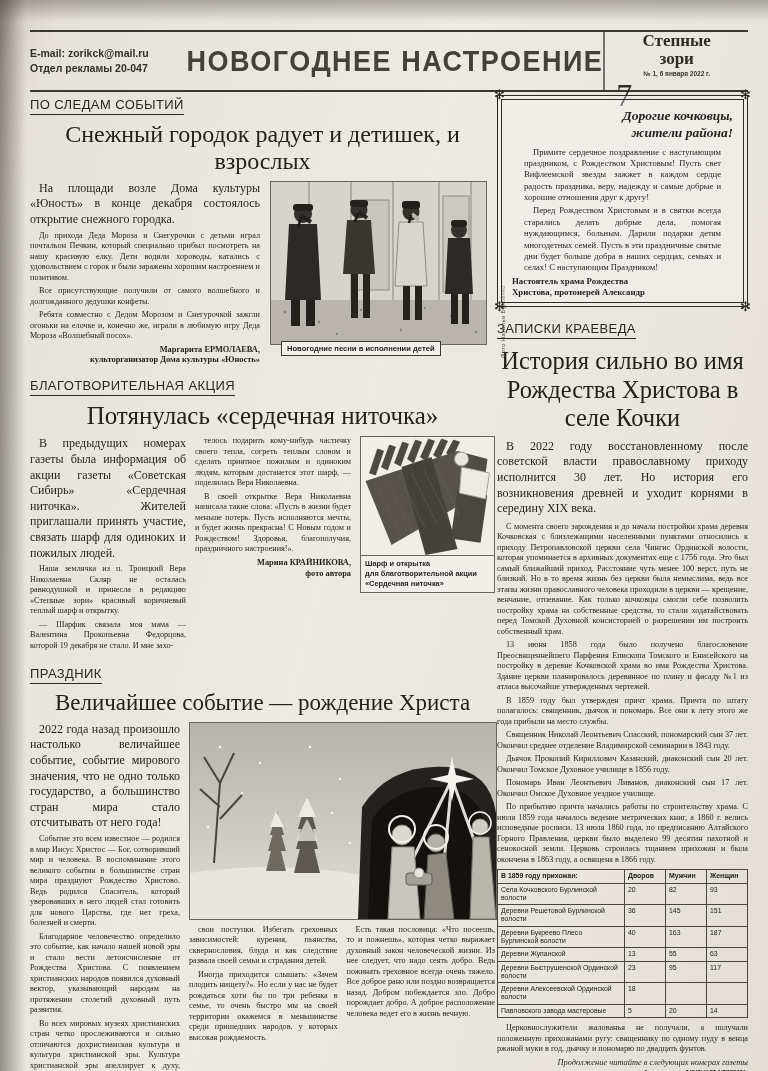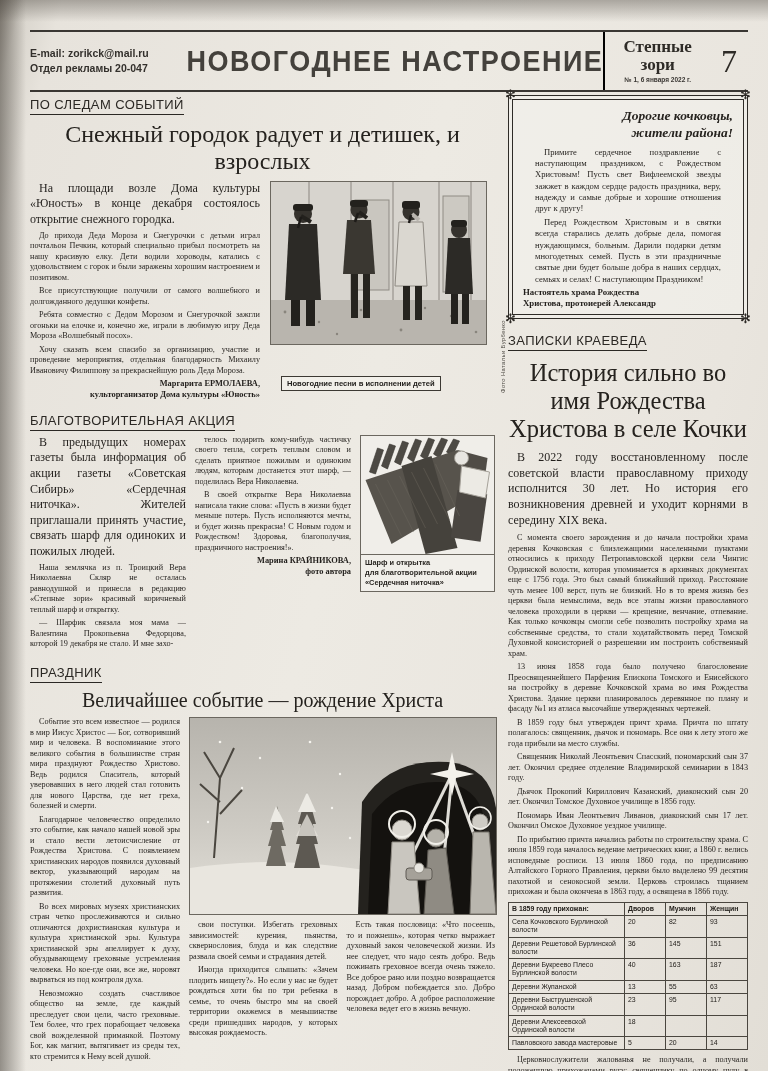--- a/index.html
+++ b/index.html
@@ -36,7 +36,7 @@
     white-space:nowrap;
   }
   .hdr-right{
-    width:155px;border-left:2px solid #000000;display:flex;align-items:center;
+    width:155px;border-left:2px solid #737373;display:flex;flex-direction:column;
   }
   .hdr-paper{flex:1;text-align:center;line-height:1}
   .hdr-paper .nm{font-size:17px;font-weight:bold;color:#2e2b27;line-height:1.05}

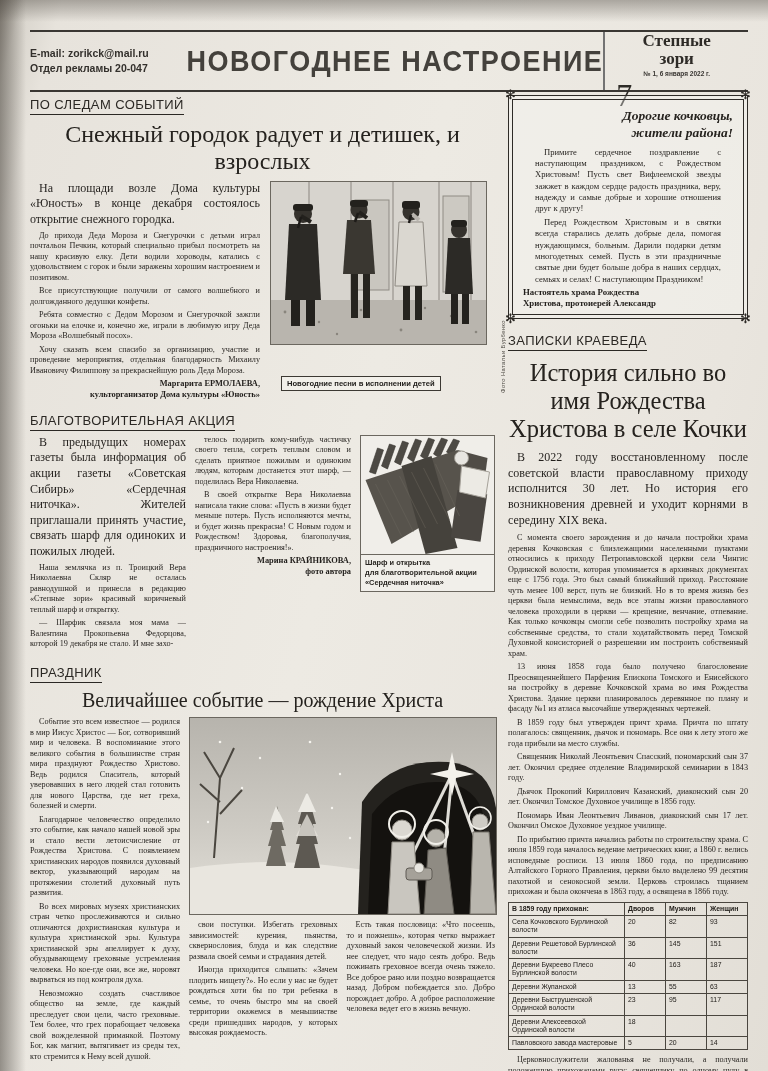--- a/index.html
+++ b/index.html
@@ -44,7 +44,7 @@
   .hdr-page{width:38px;text-align:center;font-size:32px;color:#2e2b27}
 
   
-  .content{position:absolute;left:30px;right:20px;top:95px;bottom:0;display:flex;gap:13px}
+  .content{position:absolute;left:30px;right:20px;top:95px;bottom:0;display:flex;gap:2px}
   .col-left{width:465px;flex:none}
   .col-right{flex:1;min-width:0}
 

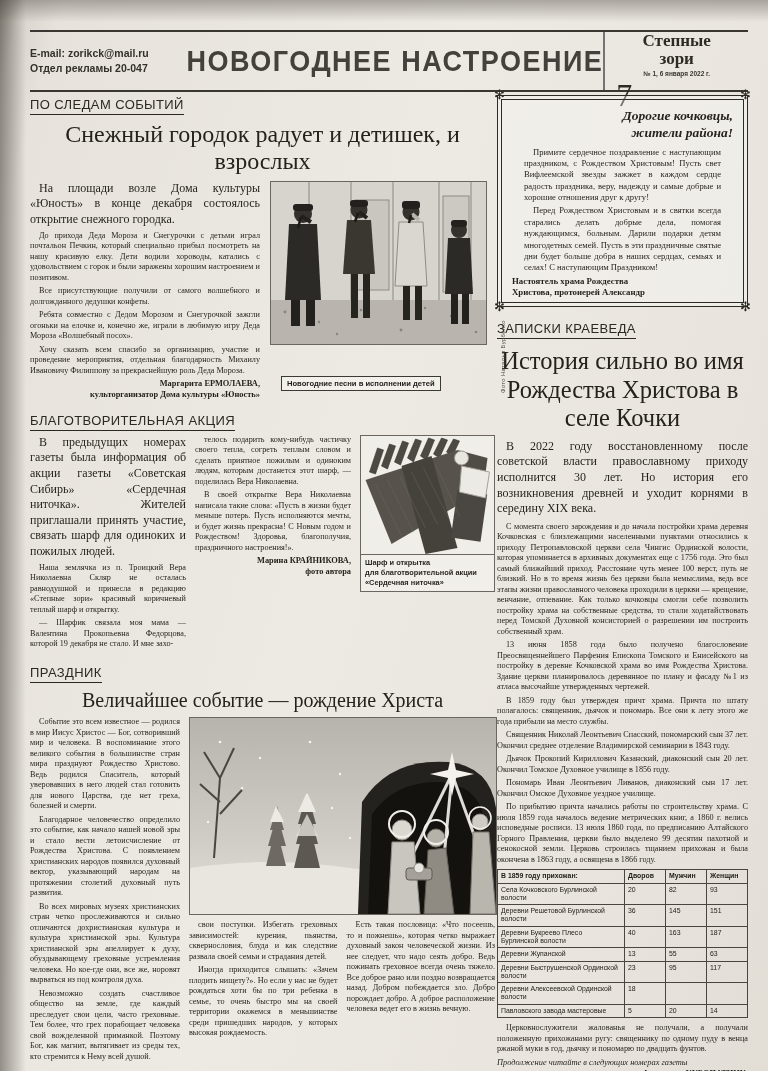--- a/index.html
+++ b/index.html
@@ -162,7 +162,6 @@
               <p>До прихода Деда Мороза и Снегурочки с детьми играл почтальон Печкин, который специально прибыл посмотреть на нашу красивую елку. Дети водили хороводы, катались с удовольствием с горок и были заражены хорошим настроением и позитивом.</p>
               <p>Все присутствующие получили от самого волшебного и долгожданного дедушки конфеты.</p>
               <p>Ребята совместно с Дедом Морозом и Снегурочкой зажгли огоньки на елочке и, конечно же, играли в любимую игру Деда Мороза «Волшебный посох».</p>
-              <p>Хочу сказать всем спасибо за организацию, участие и проведение мероприятия, отдельная благодарность Михаилу Ивановичу Филиппову за прекраснейшую роль Деда Мороза.</p>
             </div>
           <div class="sig">
             <span>Маргарита ЕРМОЛАЕВА,</span><br>

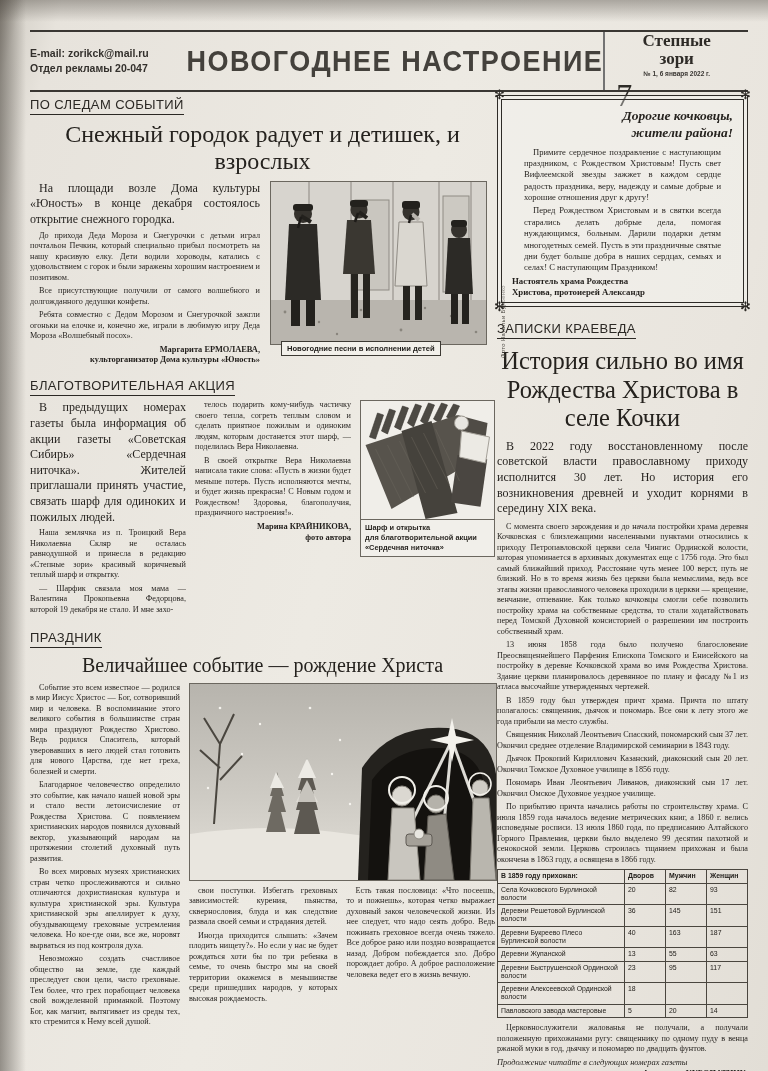--- a/index.html
+++ b/index.html
@@ -240,6 +240,7 @@
 
     <div class="a2">
       <span class="kicker">БЛАГОТВОРИТЕЛЬНАЯ АКЦИЯ</span><br>
+      <div class="headline a2-title">Потянулась «сердечная ниточка»</div>
       <div class="a2-content">
         <div class="a2-col">
           <div class="lead">

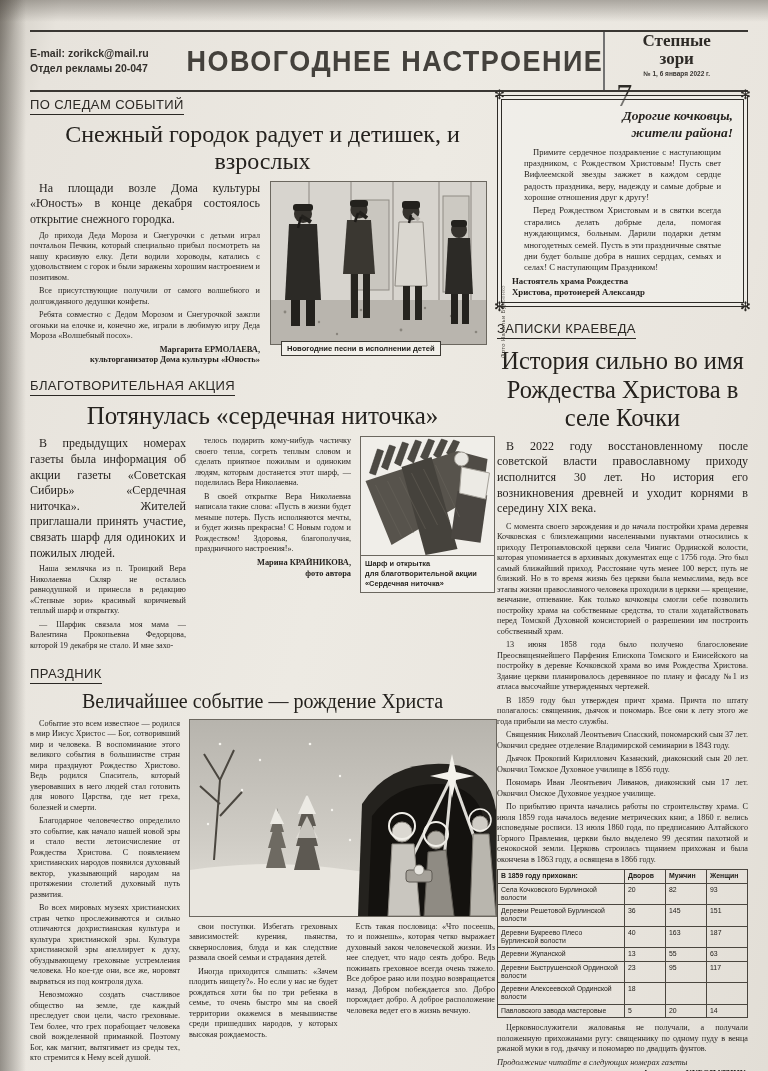--- a/index.html
+++ b/index.html
@@ -91,7 +91,7 @@
 
   
   .a3{margin-top:10px}
-  .a3-title{font-size:20px}
+  .a3-title{font-size:23px}
   .a3-content{display:flex;gap:9px}
   .a3-col1{width:150px;flex:none}
   .a3-right{flex:1;min-width:0}

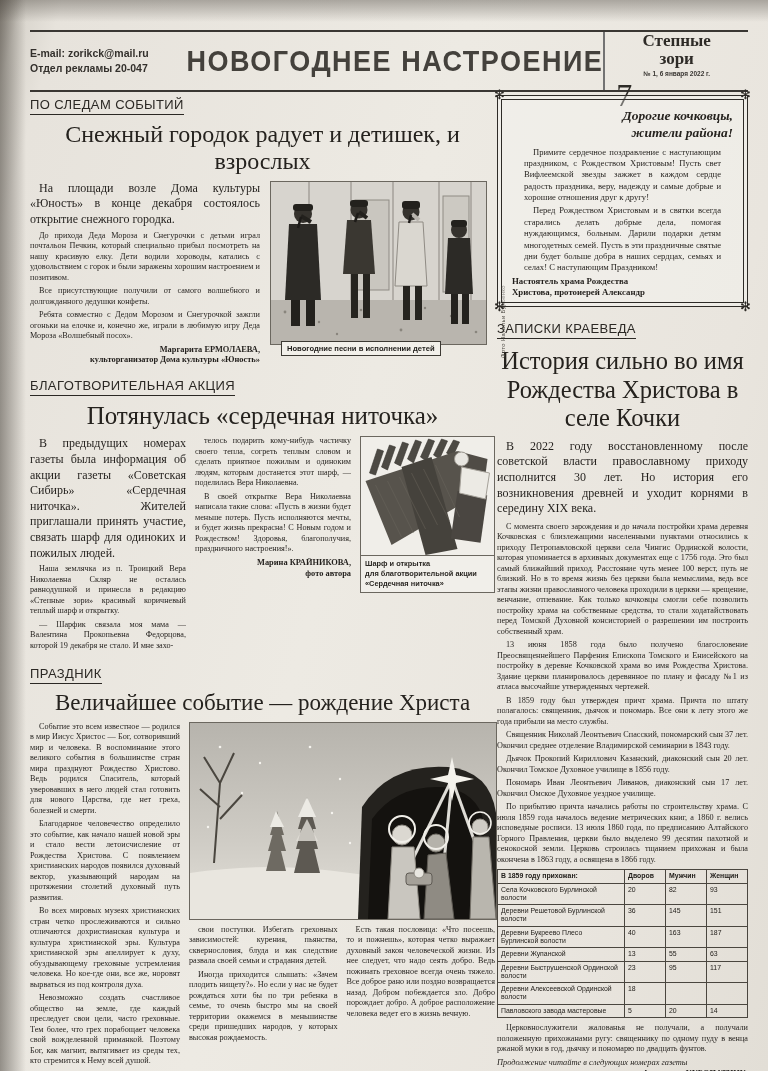--- a/index.html
+++ b/index.html
@@ -308,6 +308,9 @@
       <div class="headline a3-title">Величайшее событие — рождение Христа</div>
       <div class="a3-content">
         <div class="a3-col1">
+          <div class="lead">
+              <p>2022 года назад произошло настолько величайшее событие, событие мирового значения, что не одно только государство, а большинство стран мира стало отсчитывать от него года!</p>
+            </div>
           <div class="bodytext">
               <p>Событие это всем известное — родился в мир Иисус Христос — Бог, сотворивший мир и человека. В воспоминание этого великого события в большинстве стран мира празднуют Рождество Христово. Ведь родился Спаситель, который уверовавших в него людей стал готовить для нового Царства, где нет греха, болезней и смерти.</p>
               <p>Благодарное человечество определило это событие, как начало нашей новой эры и стало вести летоисчисление от Рождества Христова. С появлением христианских народов появился духовный вектор, указывающий народам на протяжении столетий духовный путь развития.</p>

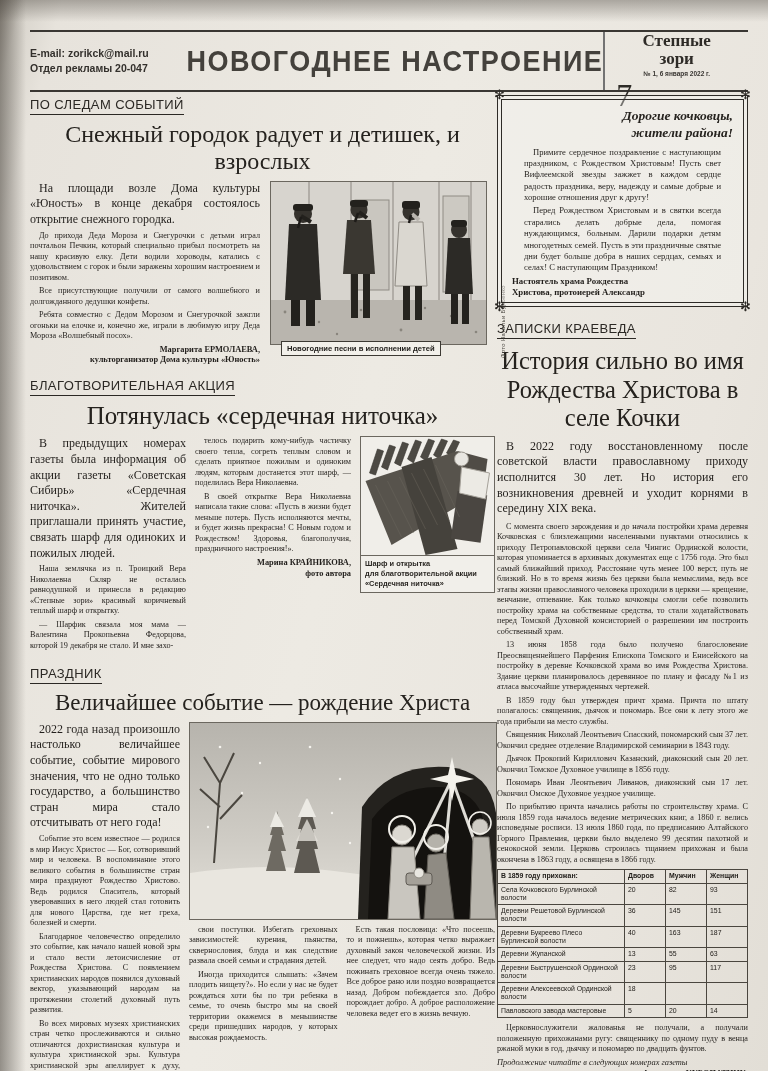--- a/index.html
+++ b/index.html
@@ -119,7 +119,7 @@
   .histtable th,.histtable td{border:1px solid #4a463f;padding:2px 3px;text-align:left;vertical-align:top;line-height:1.2}
   .histtable th{font-weight:bold}
   .histtable td.num{width:34px}
-  .continuation{font-style:italic;font-size:8.4px;text-align:left;margin-top:3px}
+  .continuation{font-style:italic;font-size:8.4px;text-align:right;margin-top:3px}
 
   svg{display:block}
 </style>

